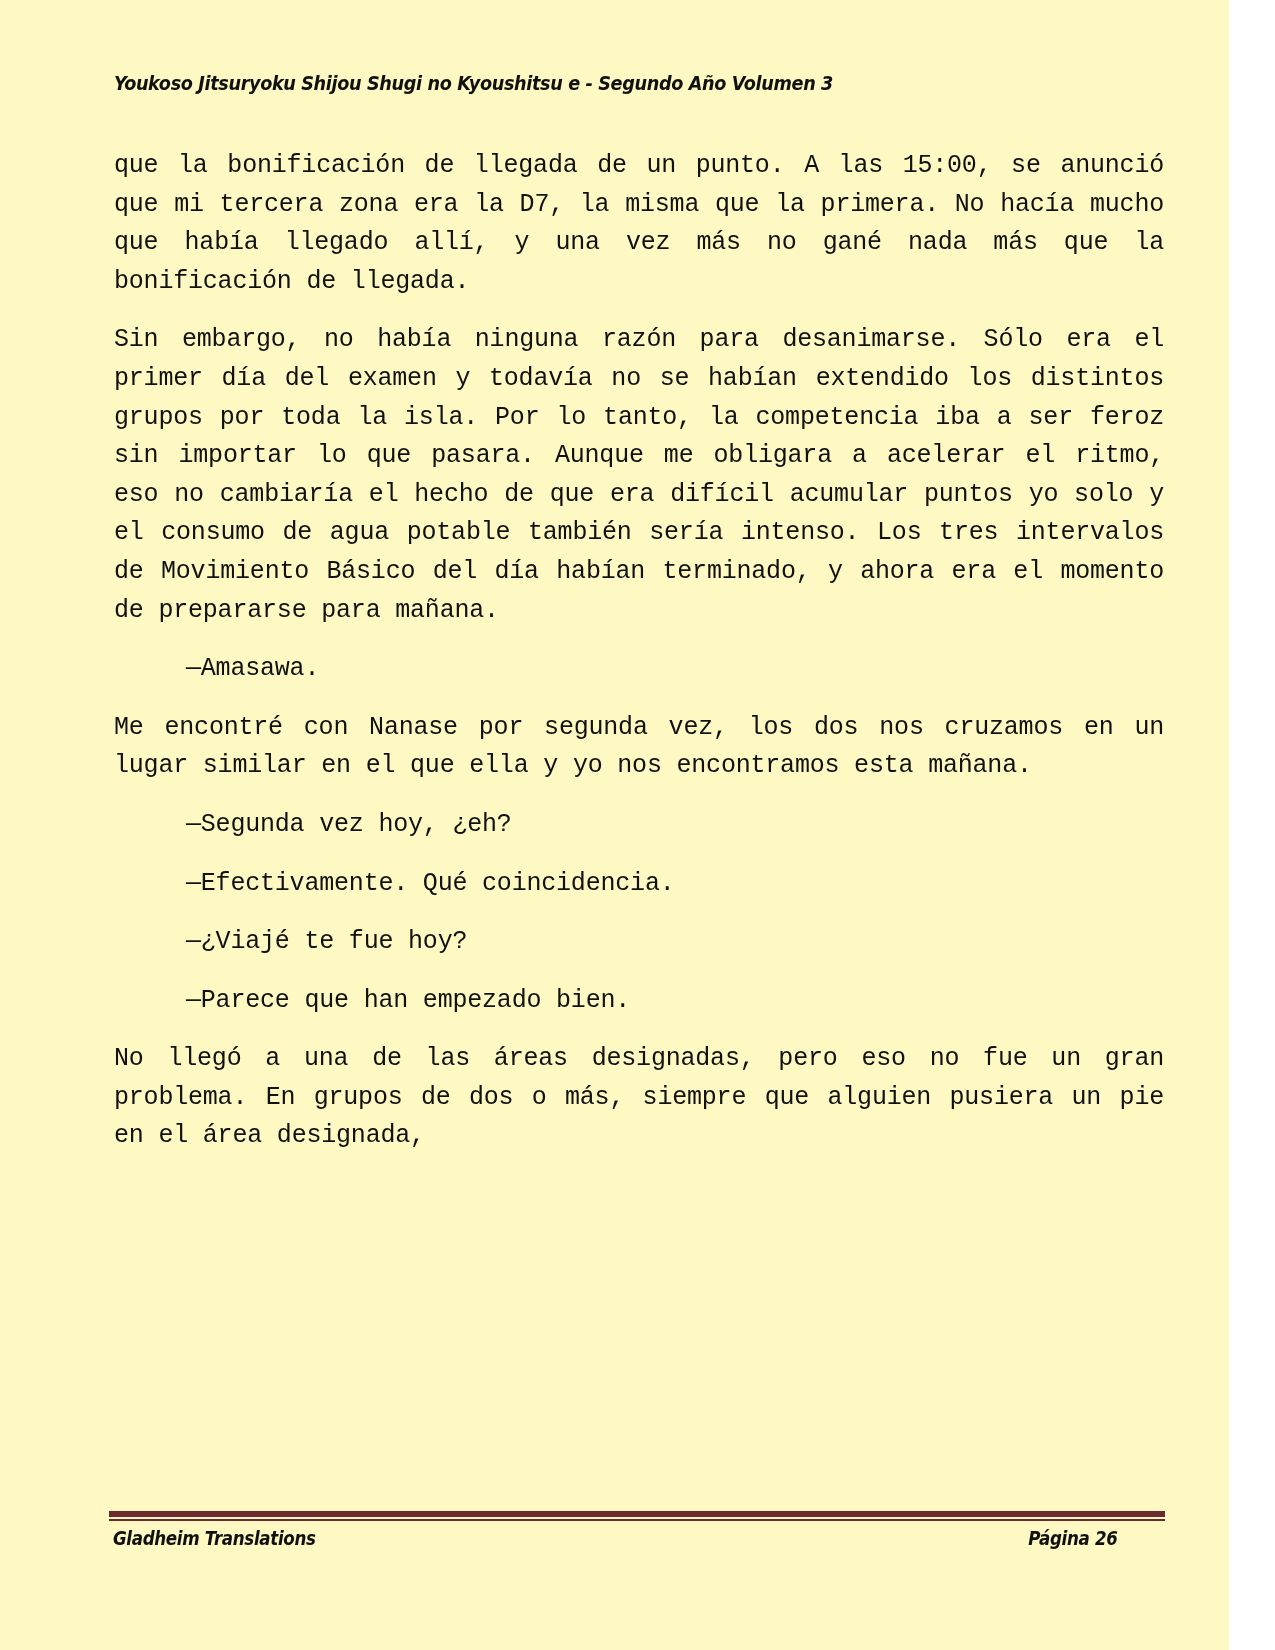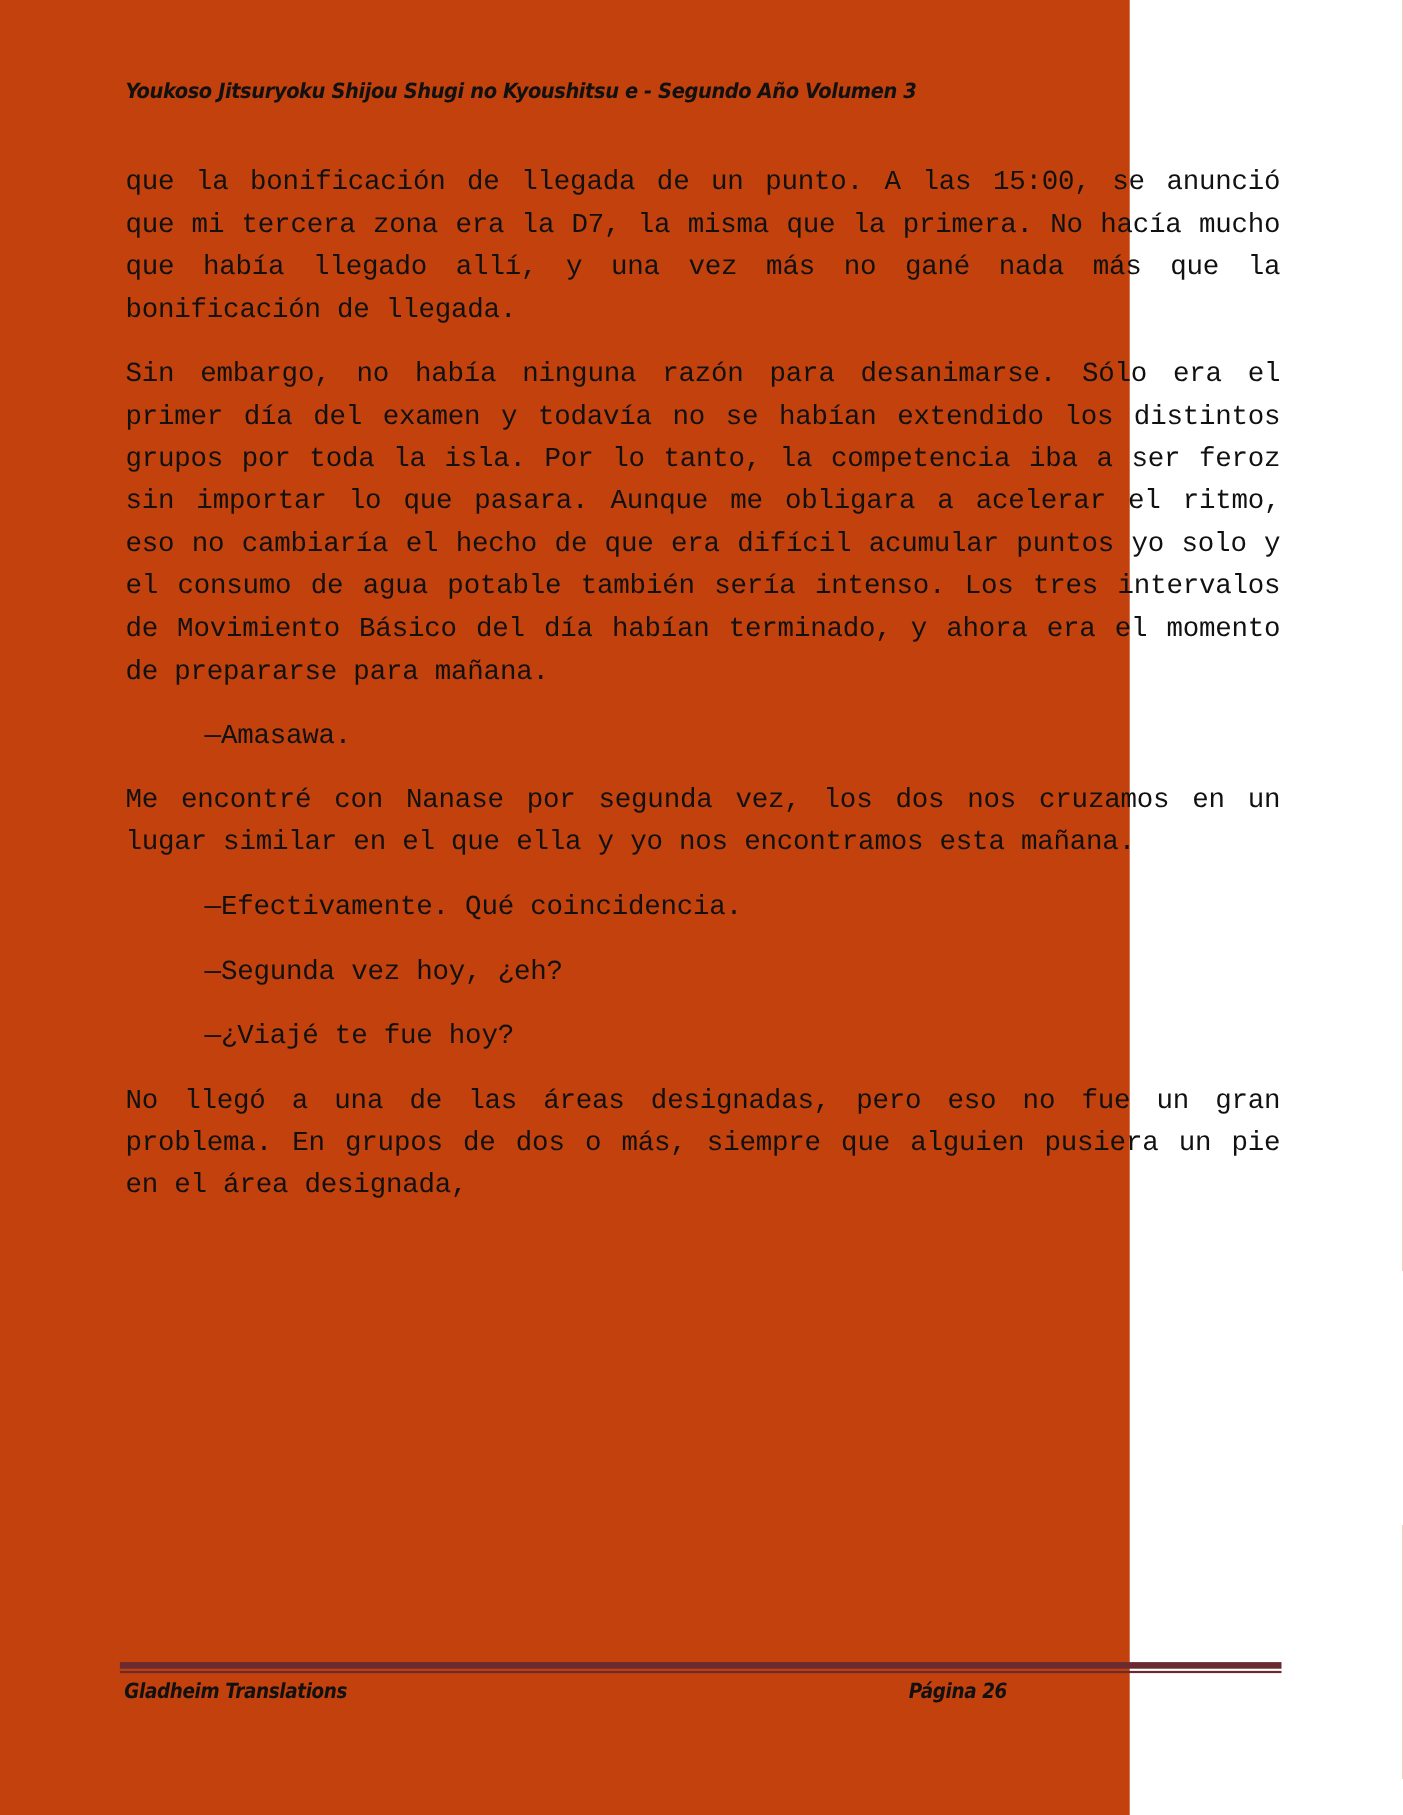--- a/index.html
+++ b/index.html
@@ -4,7 +4,7 @@
 <style>
   html, body { margin: 0; padding: 0; background: #ffffff; }
   body { width: 1275px; height: 1650px; position: relative; overflow: hidden; }
-  .page { position: absolute; left: 0; top: 0; width: 1027px; height: 1650px; background: #c2410c; }
+  .page { position: absolute; left: 0; top: 0; width: 1229px; height: 1650px; background: #fef9c3; }
   .header {
     position: absolute; left: 114px; top: 72px;
     font-family: "DejaVu Sans", sans-serif; font-weight: bold; font-style: italic;

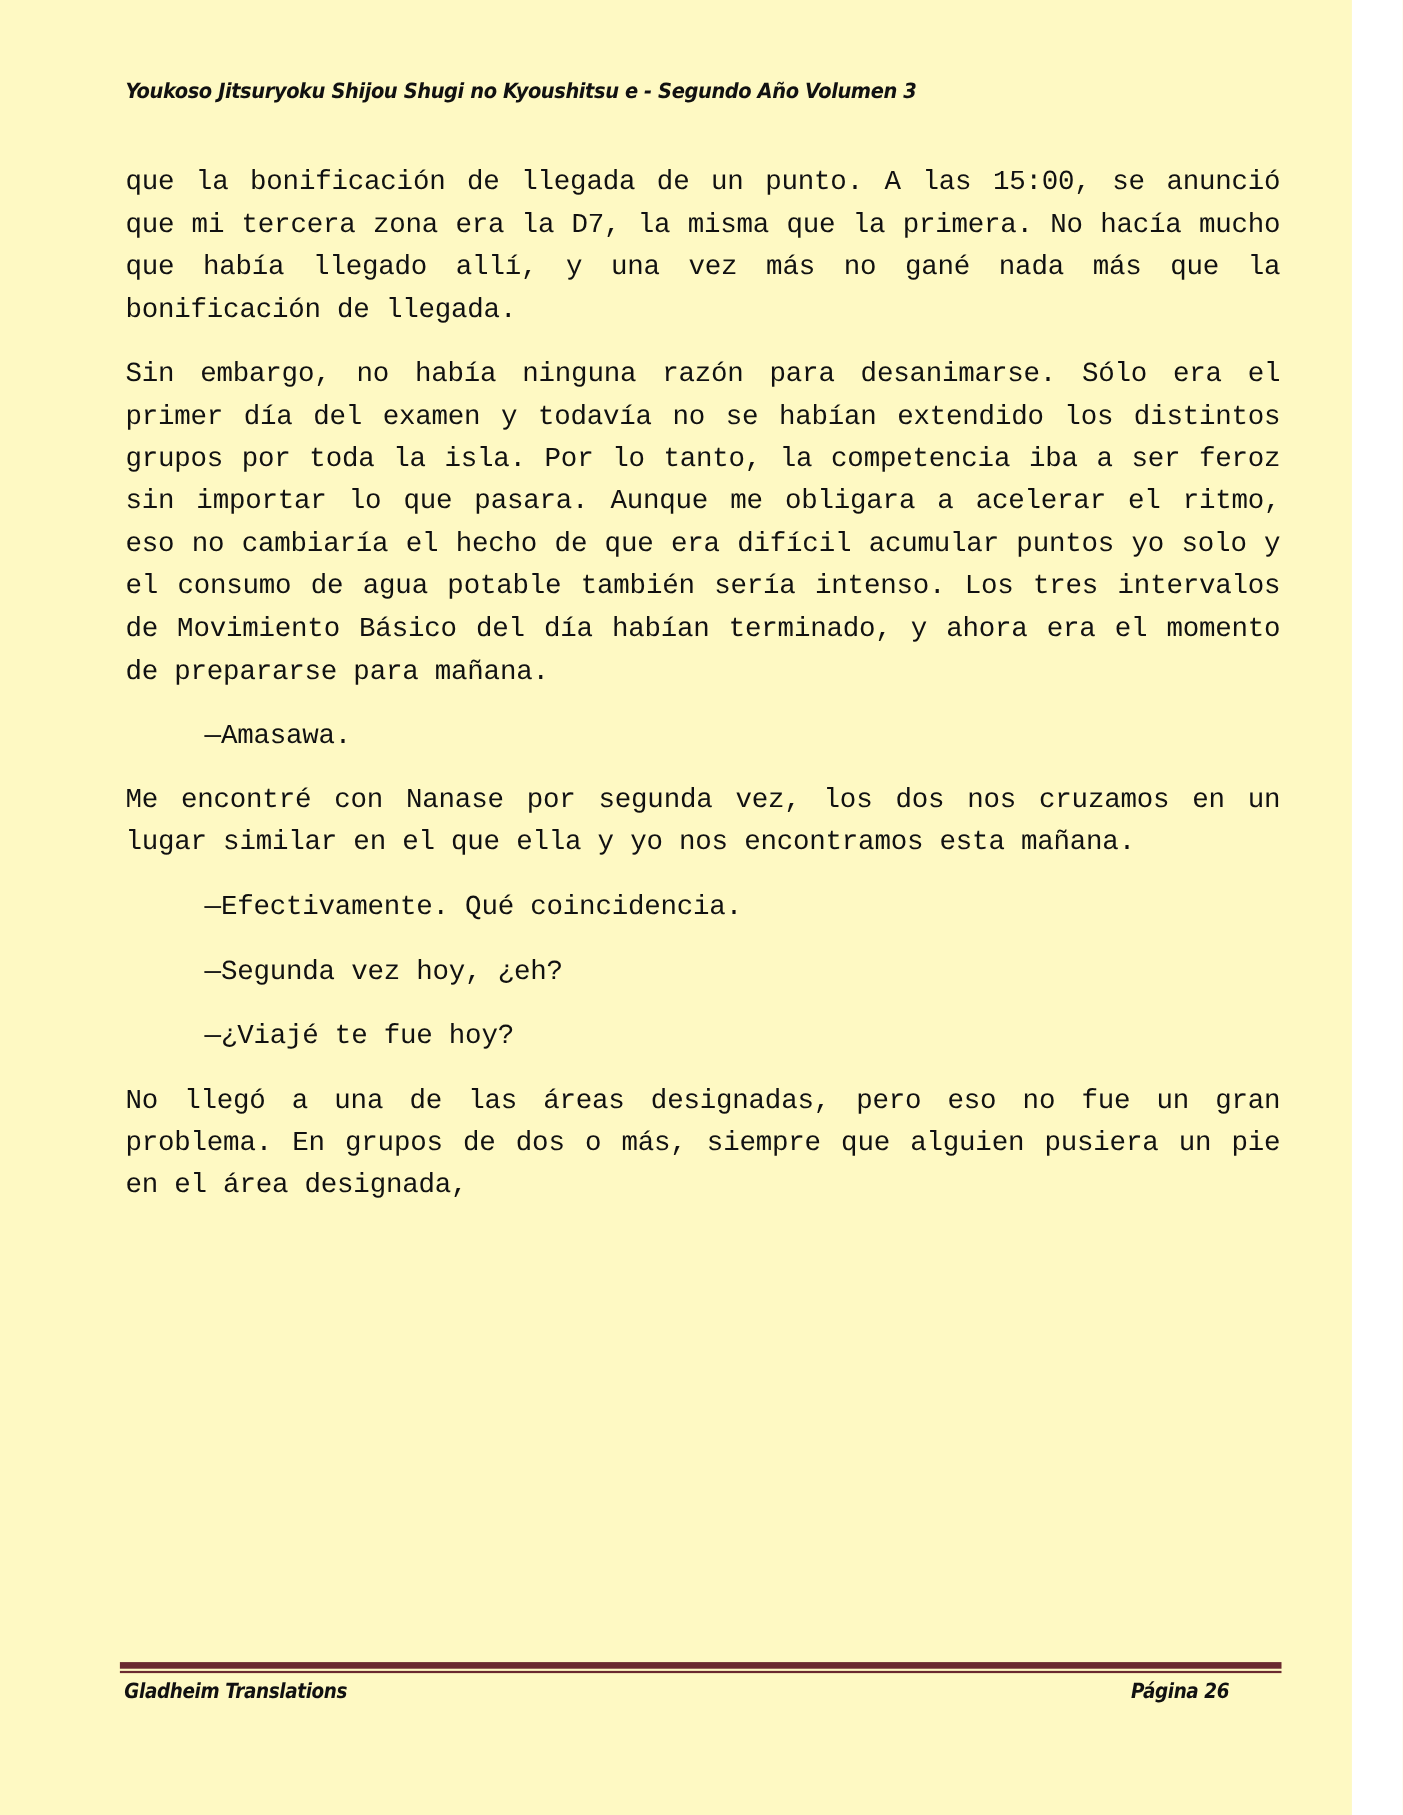--- a/index.html
+++ b/index.html
@@ -43,8 +43,8 @@
     <p>Sin embargo, no había ninguna razón para desanimarse. Sólo era el primer día del examen y todavía no se habían extendido los distintos grupos por toda la isla. Por lo tanto, la competencia iba a ser feroz sin importar lo que pasara. Aunque me obligara a acelerar el ritmo, eso no cambiaría el hecho de que era difícil acumular puntos yo solo y el consumo de agua potable también sería intenso. Los tres intervalos de Movimiento Básico del día habían terminado, y ahora era el momento de prepararse para mañana.</p>
     <p class="dlg">—Amasawa.</p>
     <p>Me encontré con Nanase por segunda vez, los dos nos cruzamos en un lugar similar en el que ella y yo nos encontramos esta mañana.</p>
+    <p class="dlg">—Segunda vez hoy, ¿eh?</p>
     <p class="dlg">—Efectivamente. Qué coincidencia.</p>
-    <p class="dlg">—Segunda vez hoy, ¿eh?</p>
     <p class="dlg">—¿Viajé te fue hoy?</p>
     <p>No llegó a una de las áreas designadas, pero eso no fue un gran problema. En grupos de dos o más, siempre que alguien pusiera un pie en el área designada,</p>
   </div>

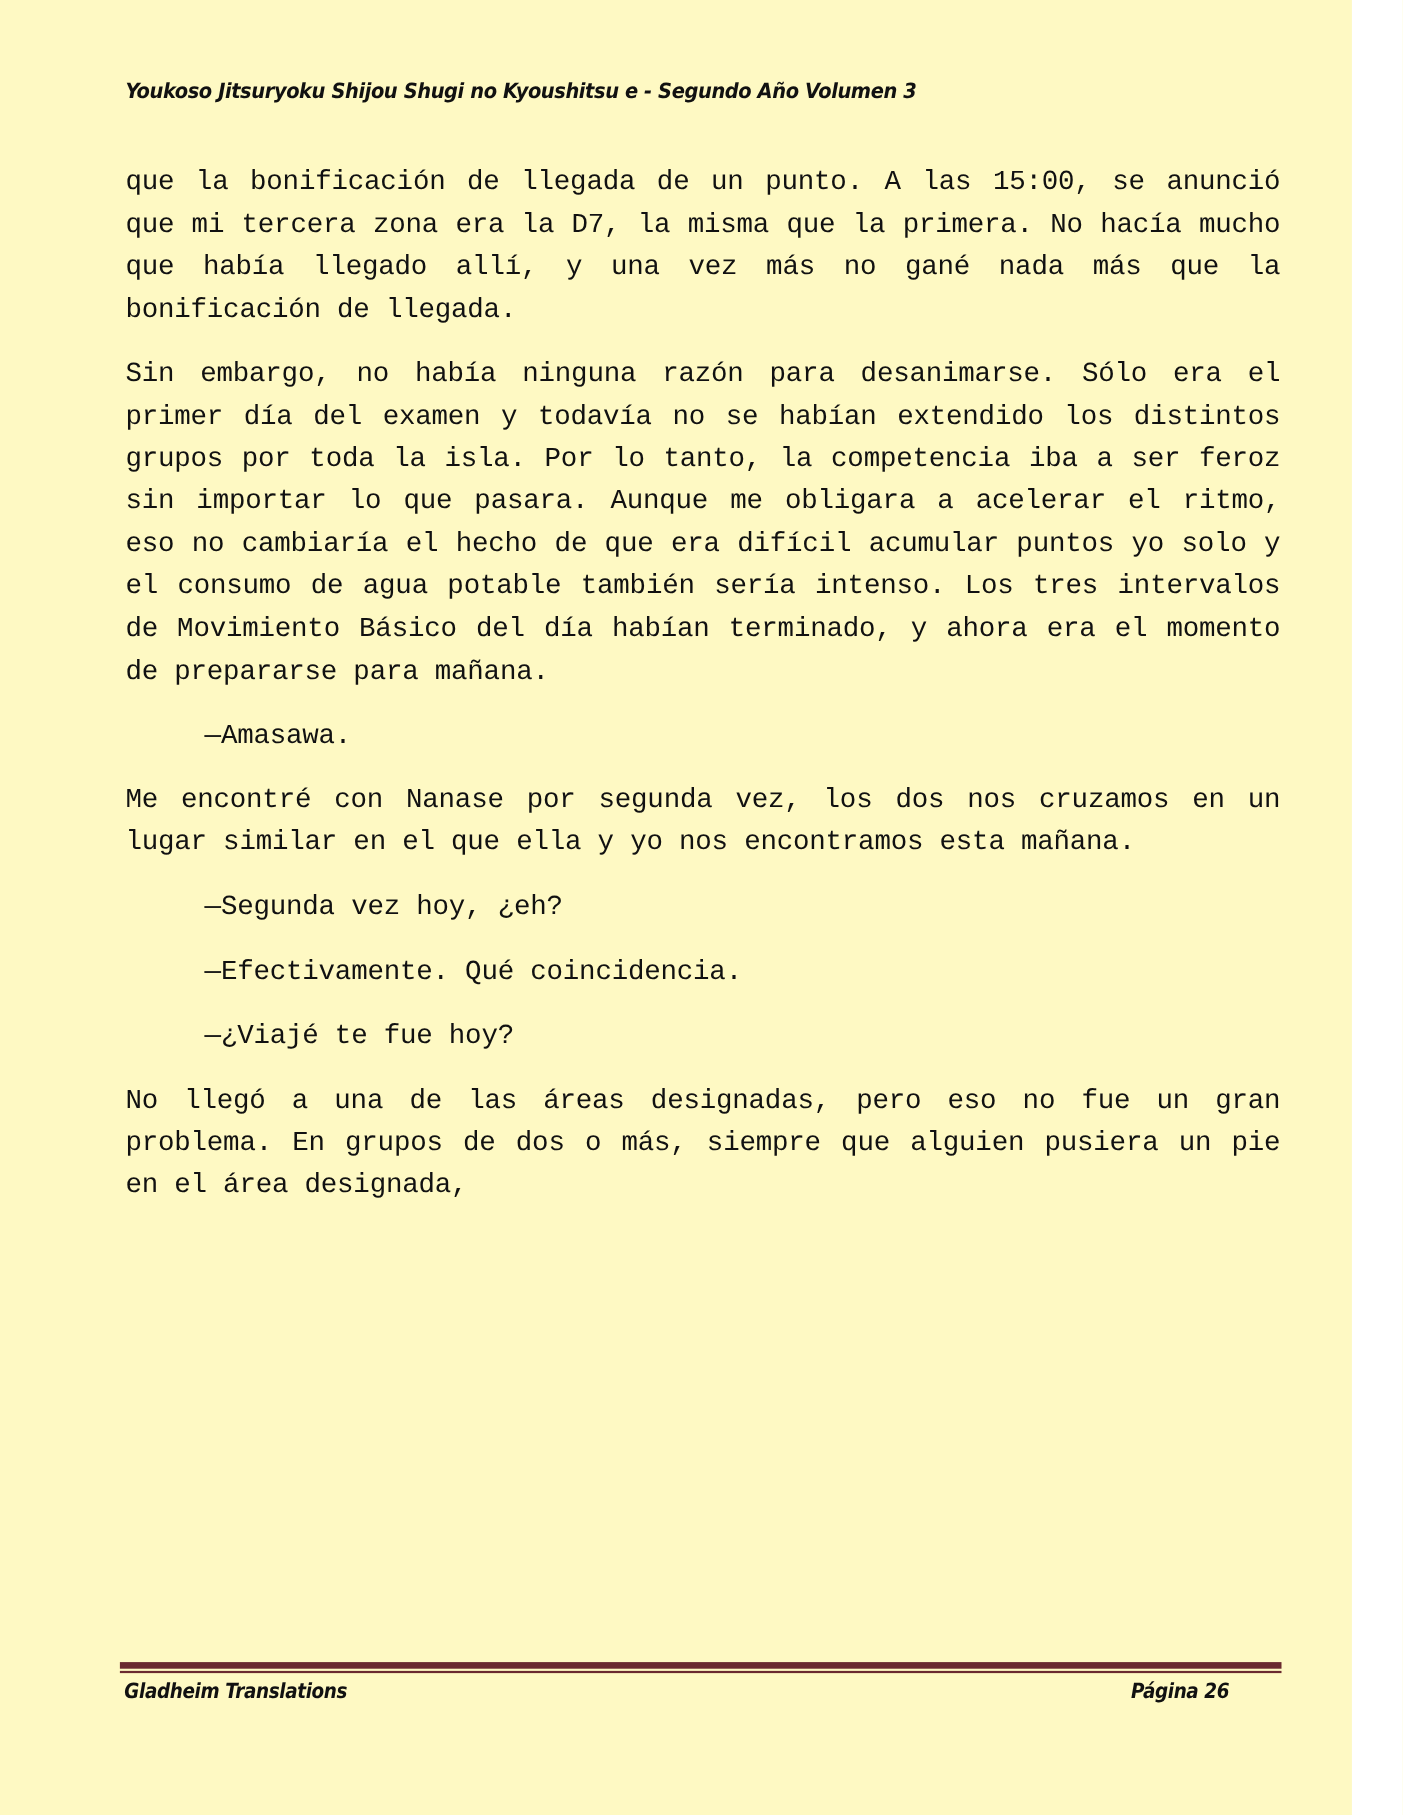--- a/index.html
+++ b/index.html
@@ -46,6 +46,7 @@
     <p class="dlg">—Segunda vez hoy, ¿eh?</p>
     <p class="dlg">—Efectivamente. Qué coincidencia.</p>
     <p class="dlg">—¿Viajé te fue hoy?</p>
+    <p class="dlg">—Parece que han empezado bien.</p>
     <p>No llegó a una de las áreas designadas, pero eso no fue un gran problema. En grupos de dos o más, siempre que alguien pusiera un pie en el área designada,</p>
   </div>
 

